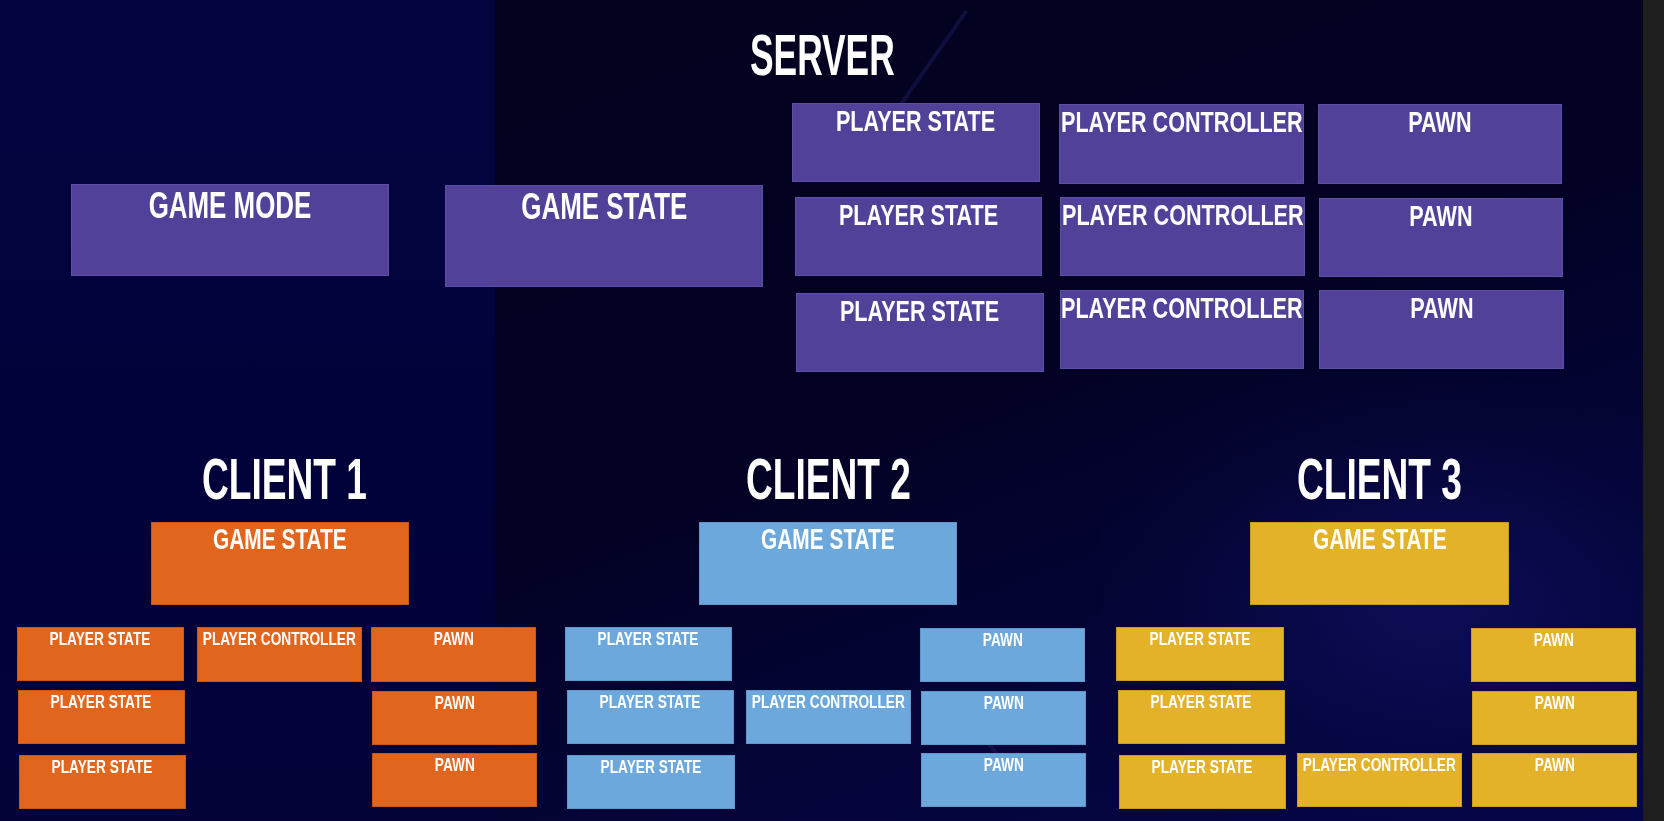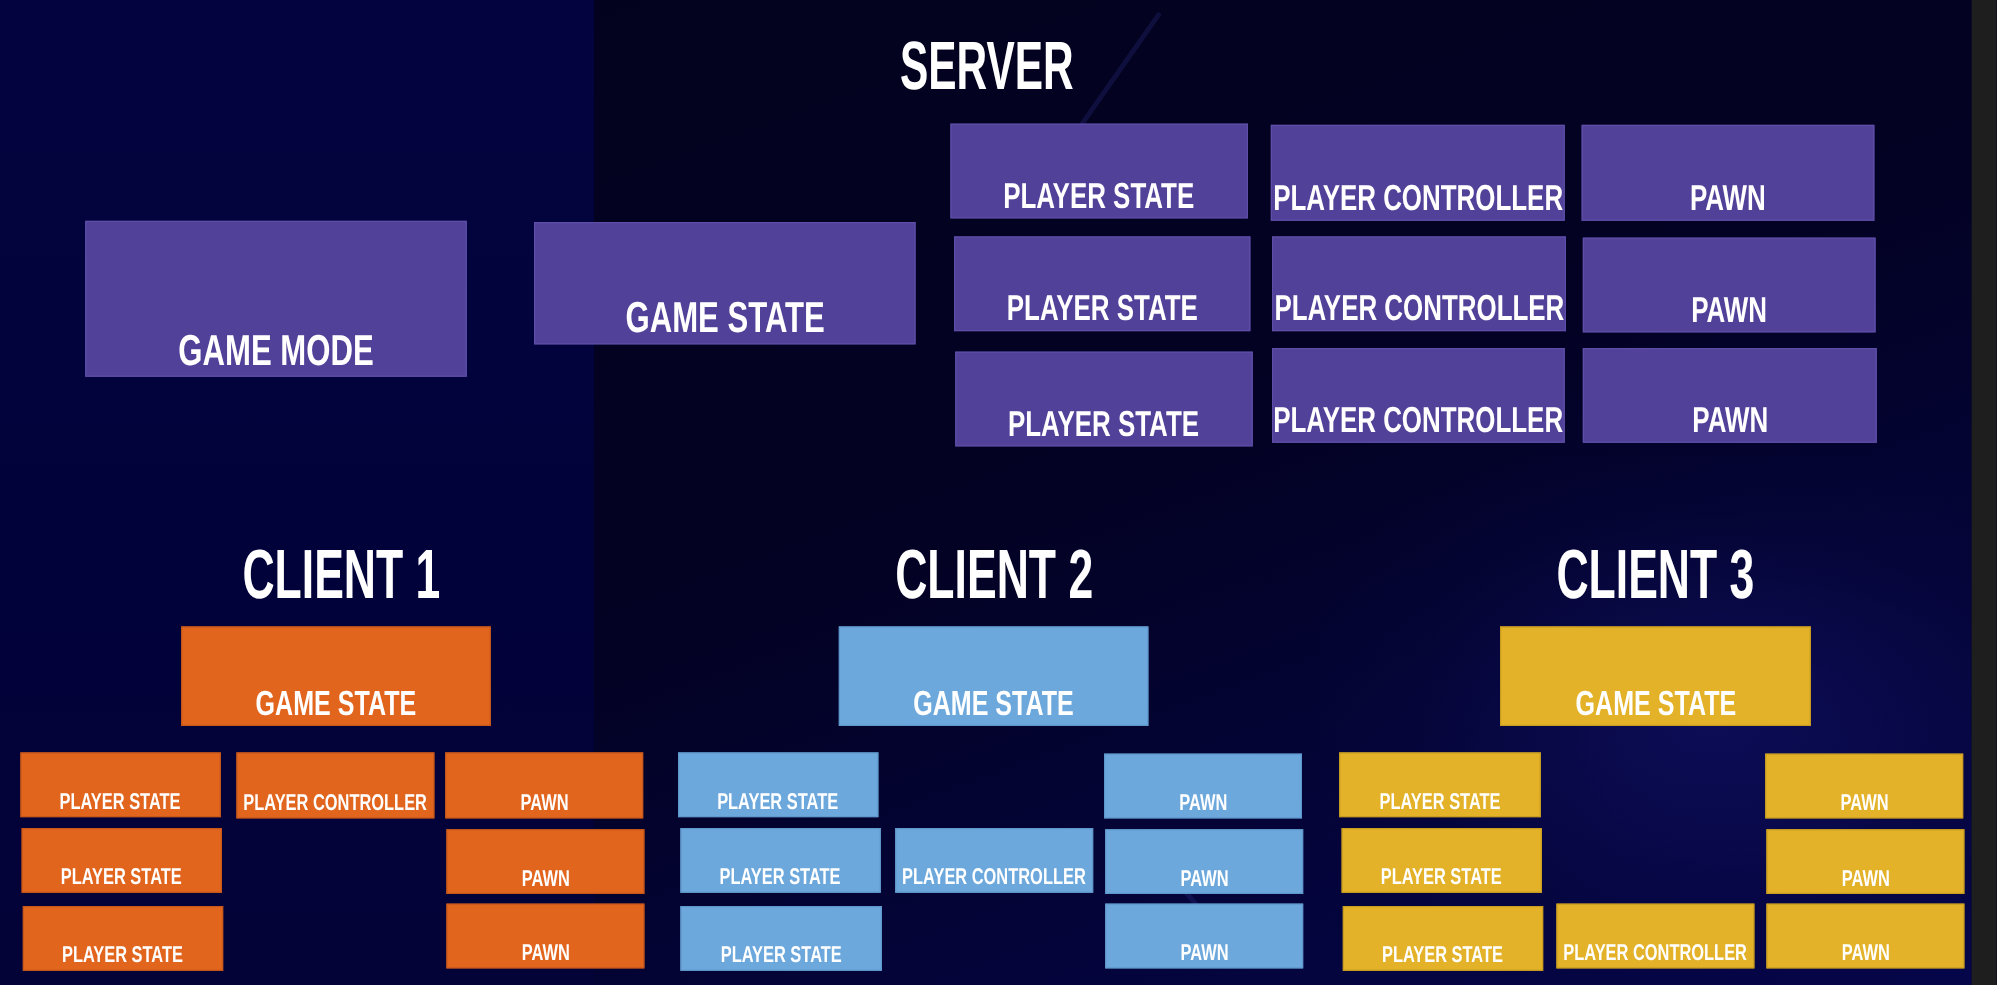--- a/index.html
+++ b/index.html
@@ -31,7 +31,7 @@
     transform-origin: left top; letter-spacing: 0px;
   }
   .box {
-    position: absolute; display: flex; align-items: flex-end; justify-content: center;
+    position: absolute; display: flex; align-items: flex-start; justify-content: center;
     box-sizing: border-box; overflow: visible;
   }
   .box span {

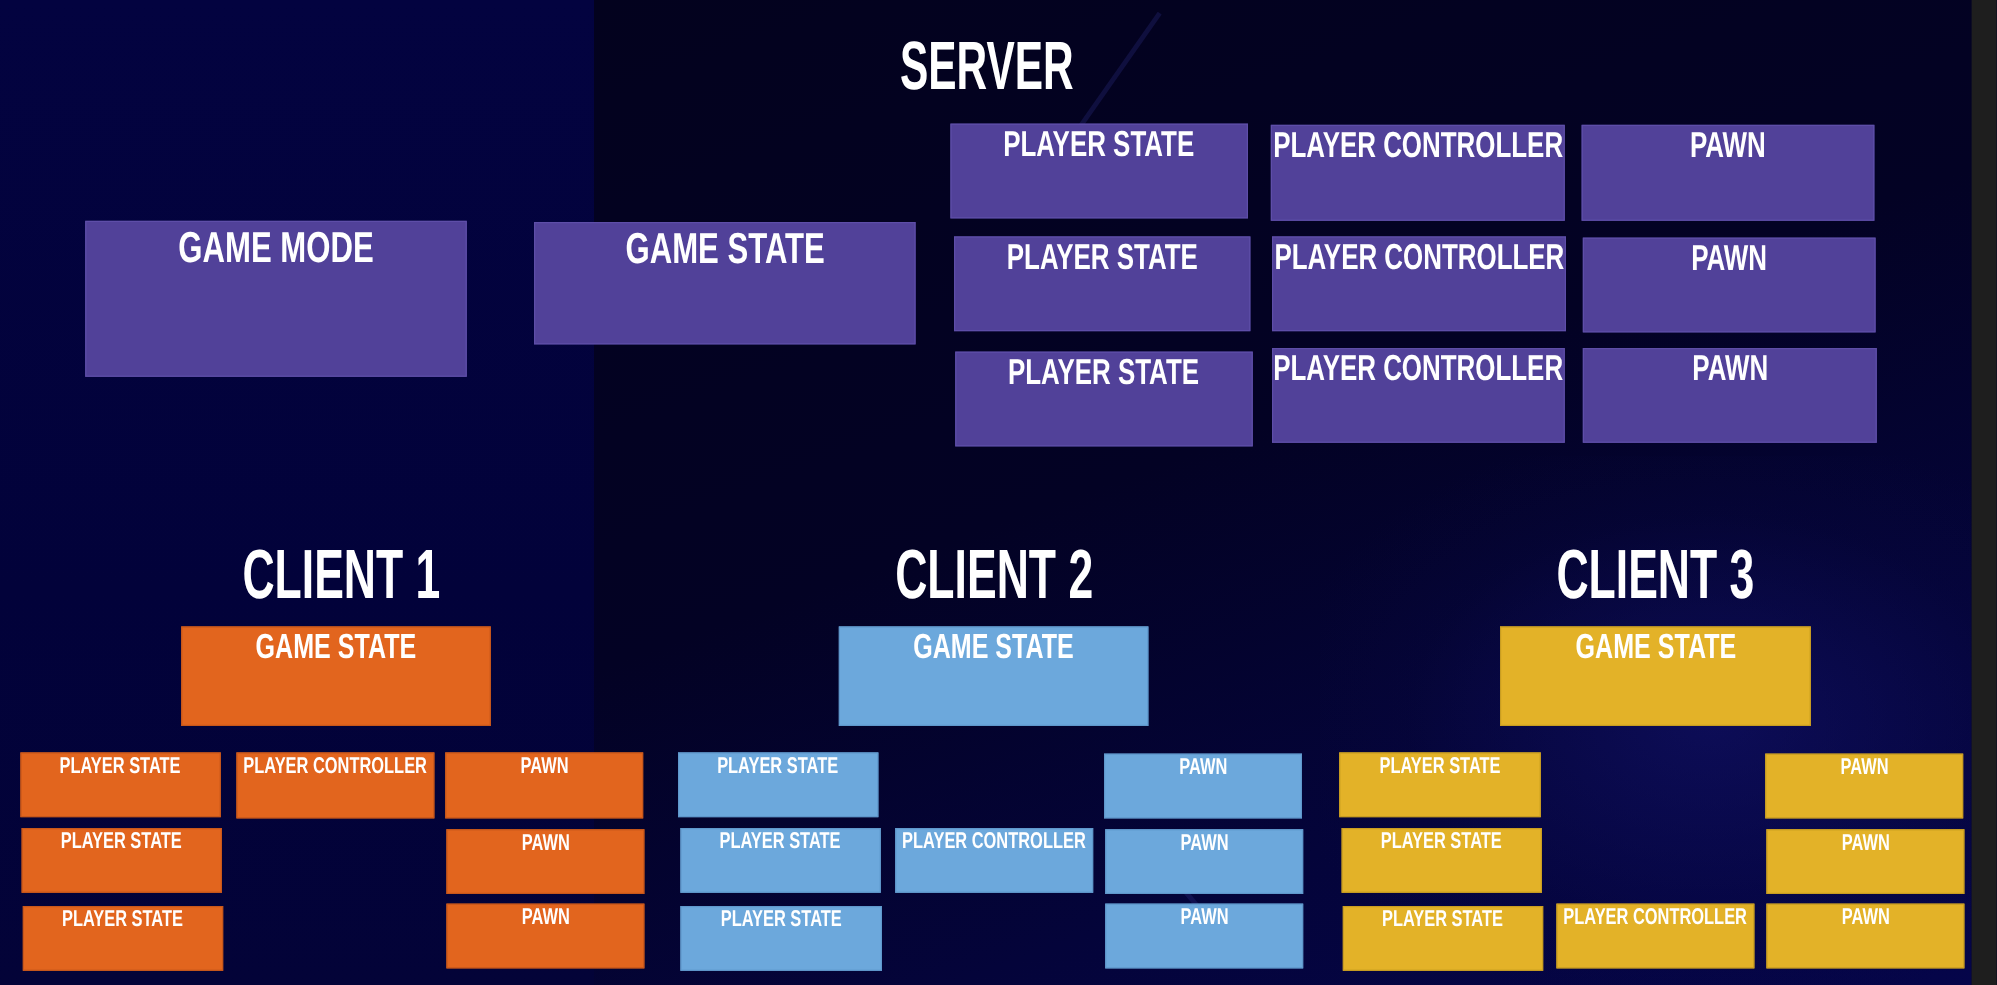--- a/index.html
+++ b/index.html
@@ -60,7 +60,7 @@
 <div>
   <div class="title" style="left:750px;top:22px;font-size:57px;transform:scaleX(0.62);">SERVER</div>
 
-  <div class="box purple lg" style="left:71px;top:184px;width:318px;height:130px;">
+  <div class="box purple lg" style="left:71px;top:184px;width:318px;height:92px;">
     <span>GAME MODE</span>
   </div>
   <div class="box purple lg" style="left:445px;top:185px;width:318px;height:102px;">

